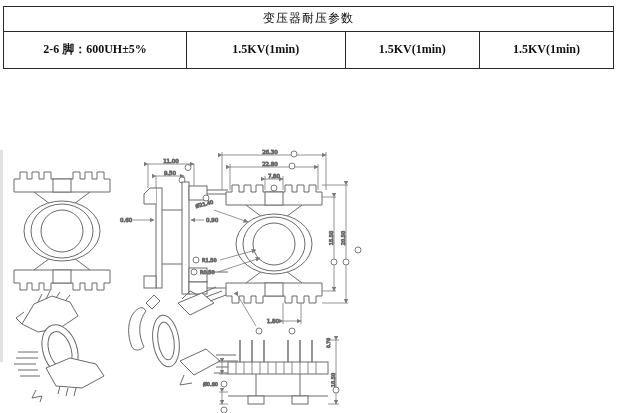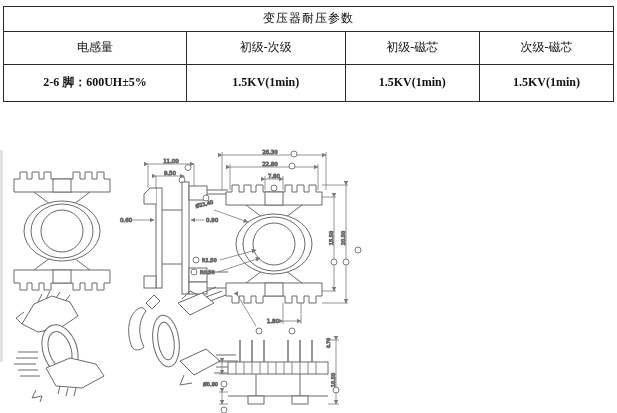--- a/index.html
+++ b/index.html
@@ -44,12 +44,6 @@
       <td class="t-title" colspan="4">变压器耐压参数</td>
     </tr>
     <tr>
-      <td class="t-head">电感量</td>
-      <td class="t-head">初级-次级</td>
-      <td class="t-head">初级-磁芯</td>
-      <td class="t-head">次级-磁芯</td>
-    </tr>
-    <tr>
       <td class="t-row1">2-6 脚：600UH±5%</td>
       <td class="t-row1">1.5KV(1min)</td>
       <td class="t-row1">1.5KV(1min)</td>

